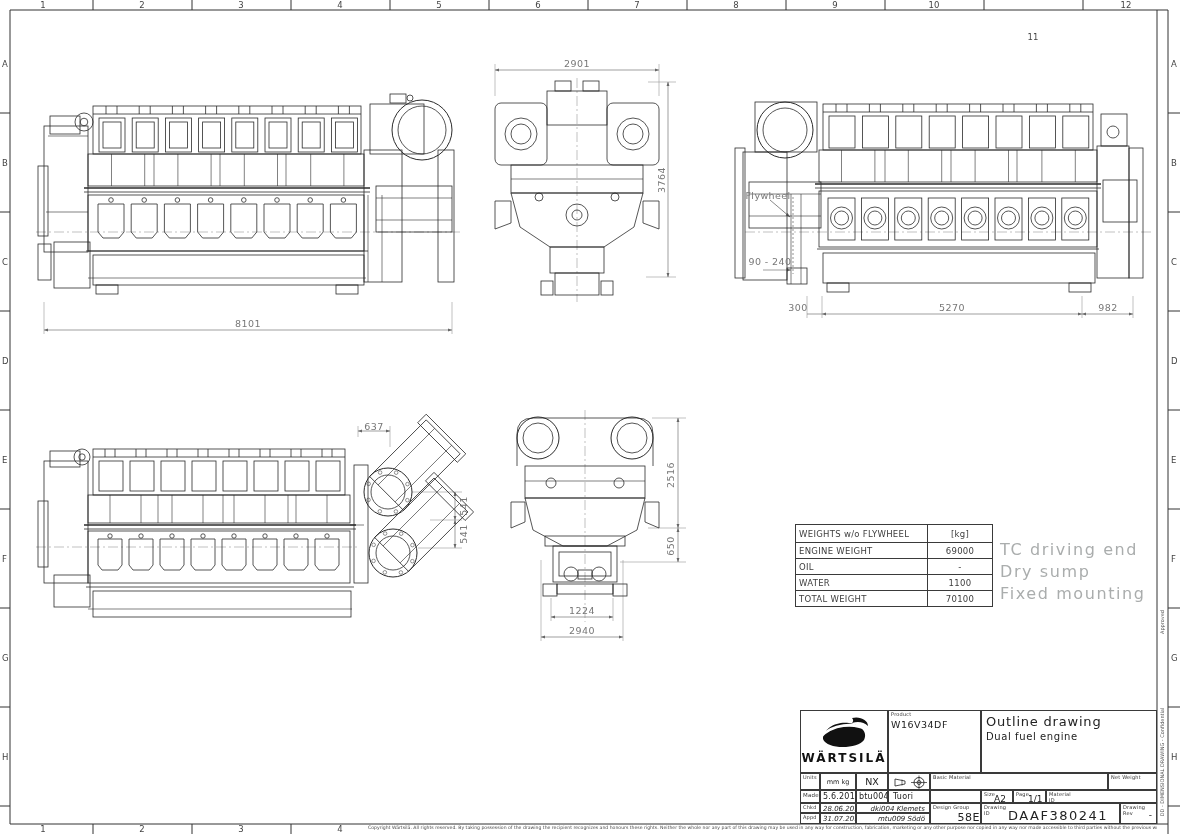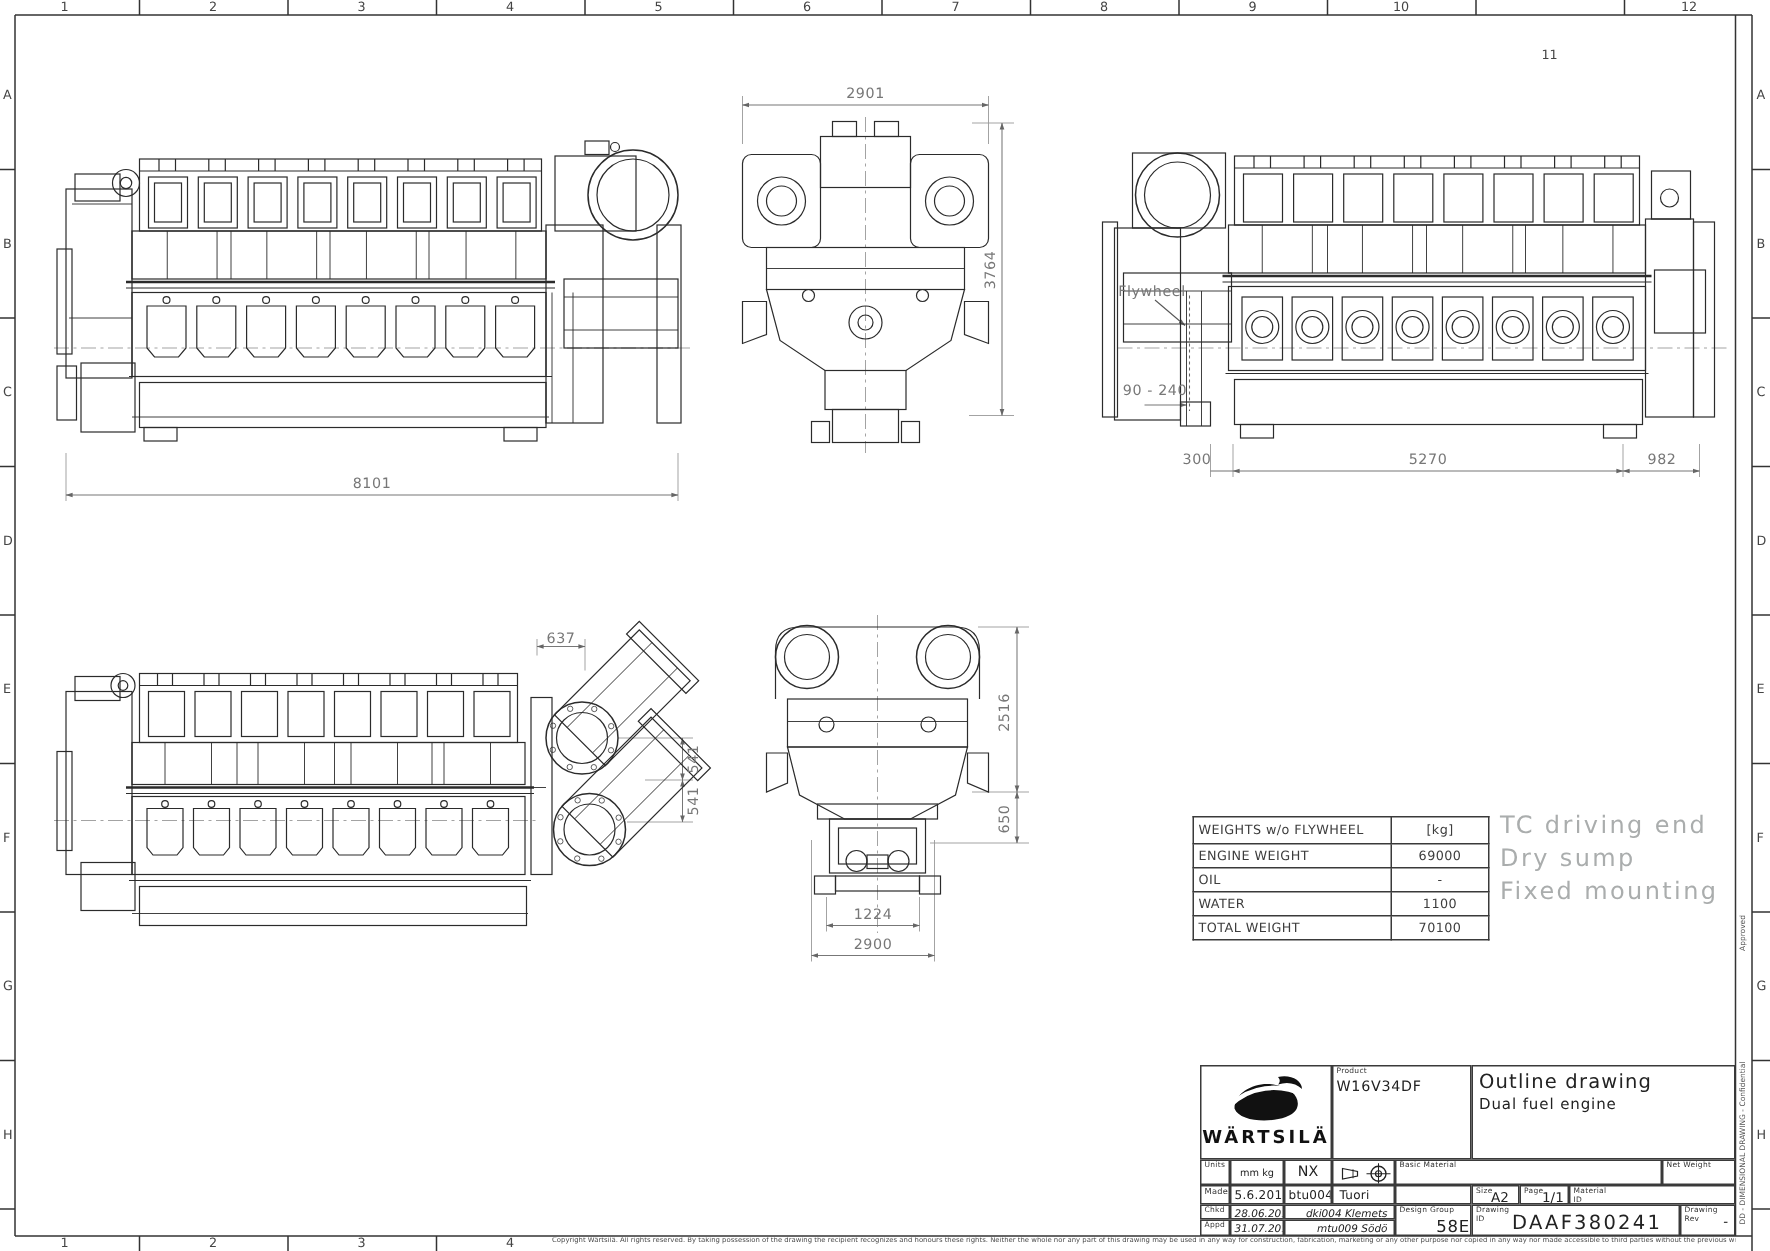--- a/index.html
+++ b/index.html
@@ -16,7 +16,7 @@
   .vtx{position:absolute;font-size:5px;color:#555;white-space:nowrap;
        transform:translate(-50%,-50%) rotate(-90deg);}
   
-  .wt{position:absolute;left:795px;top:524px;border-collapse:collapse;color:#3d3d3d;margin-top:20px;}
+  .wt{position:absolute;left:795px;top:524px;border-collapse:collapse;color:#3d3d3d;}
   .wt th,.wt td{border:1px solid #3a3a3a;font-weight:normal;font-size:8.5px;padding:0 3px;height:15px;letter-spacing:.3px;}
   .wt th{height:17px;text-align:center;}
   .wt .c0{width:125px;text-align:left;}

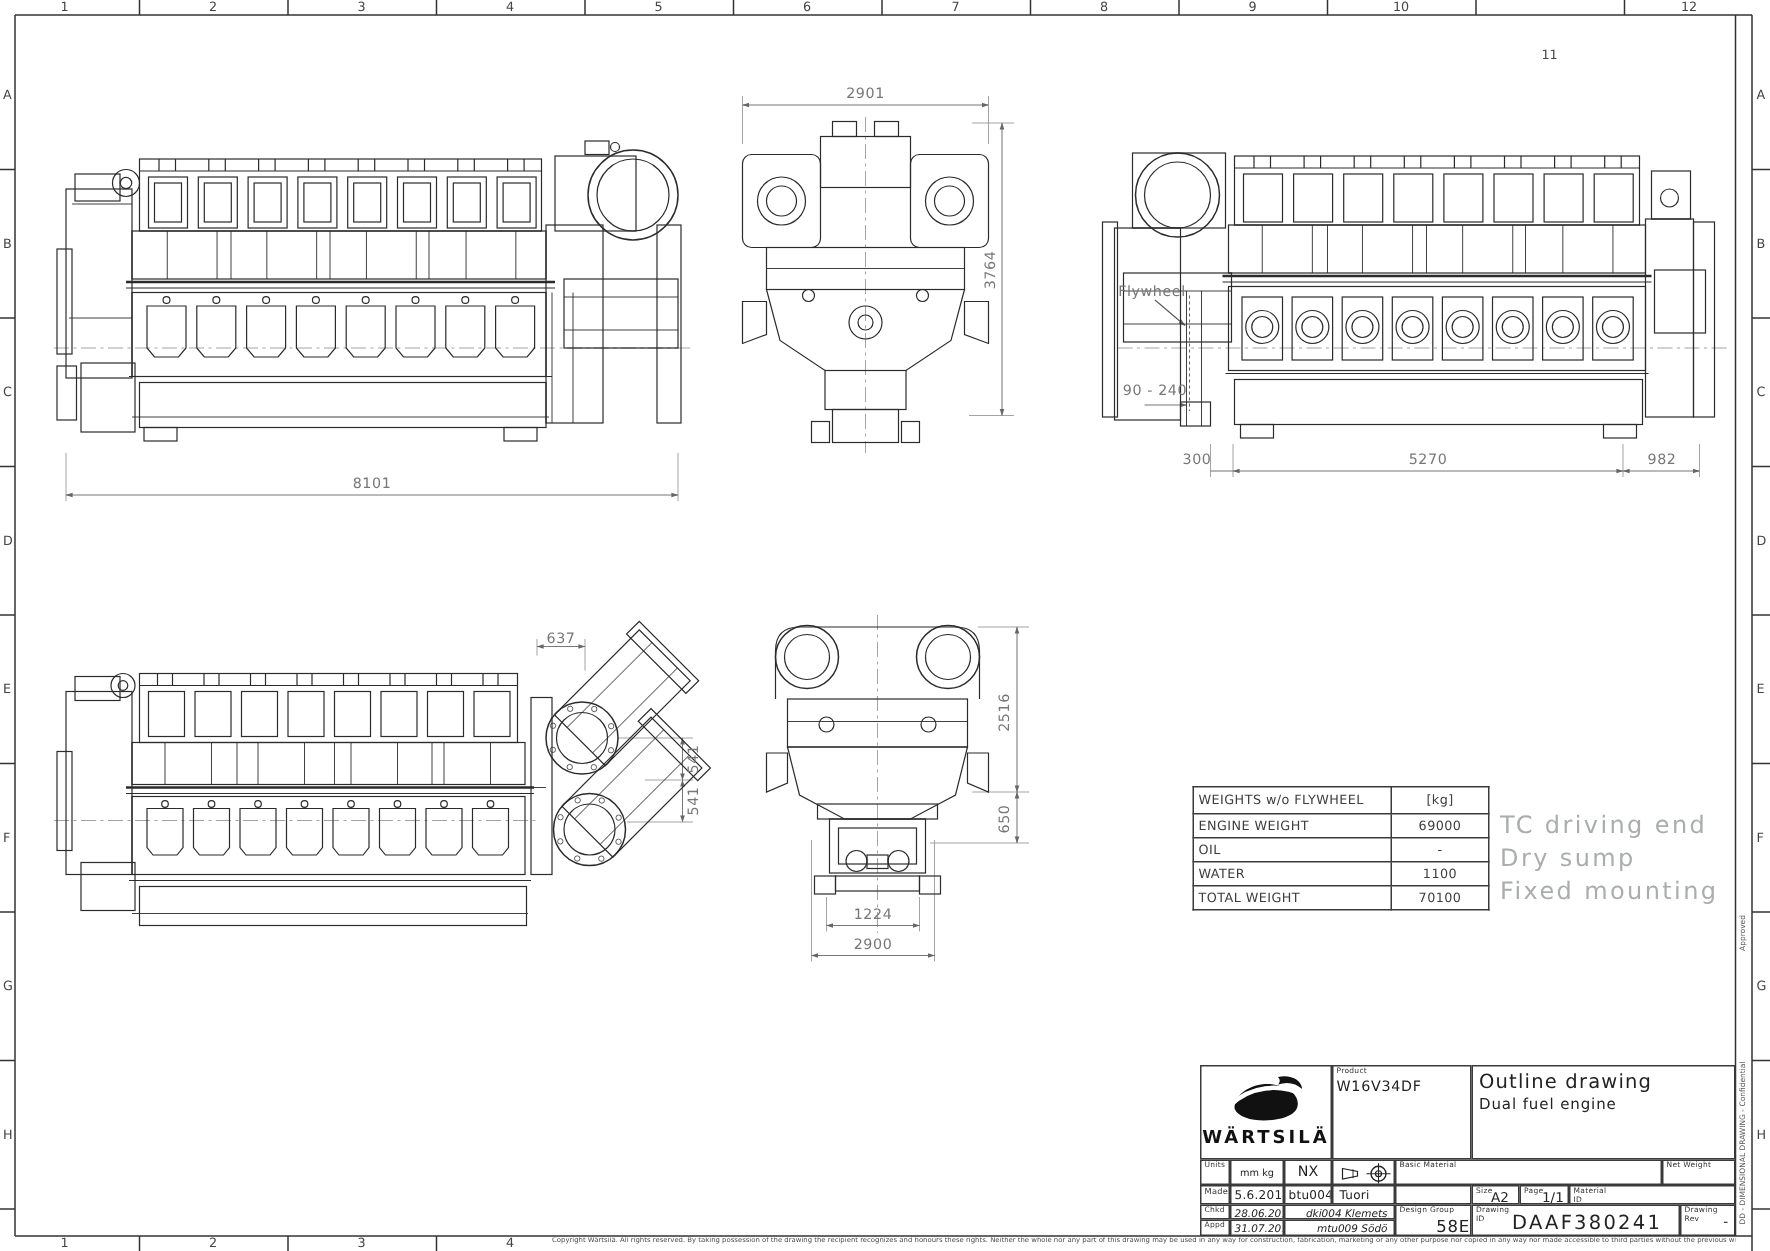--- a/index.html
+++ b/index.html
@@ -479,7 +479,7 @@
   <span class="dl rot" style="left:670px;top:475px;">2516</span>
   <span class="dl rot" style="left:670px;top:546px;">650</span>
   <span class="dl" style="left:582px;top:610px;text-align:right;">1224</span>
-  <span class="dl" style="left:582px;top:630px;">2900</span>
+  <span class="dl" style="left:582px;top:630px;">2940</span>
 
   <table class="wt">
     <tbody>

